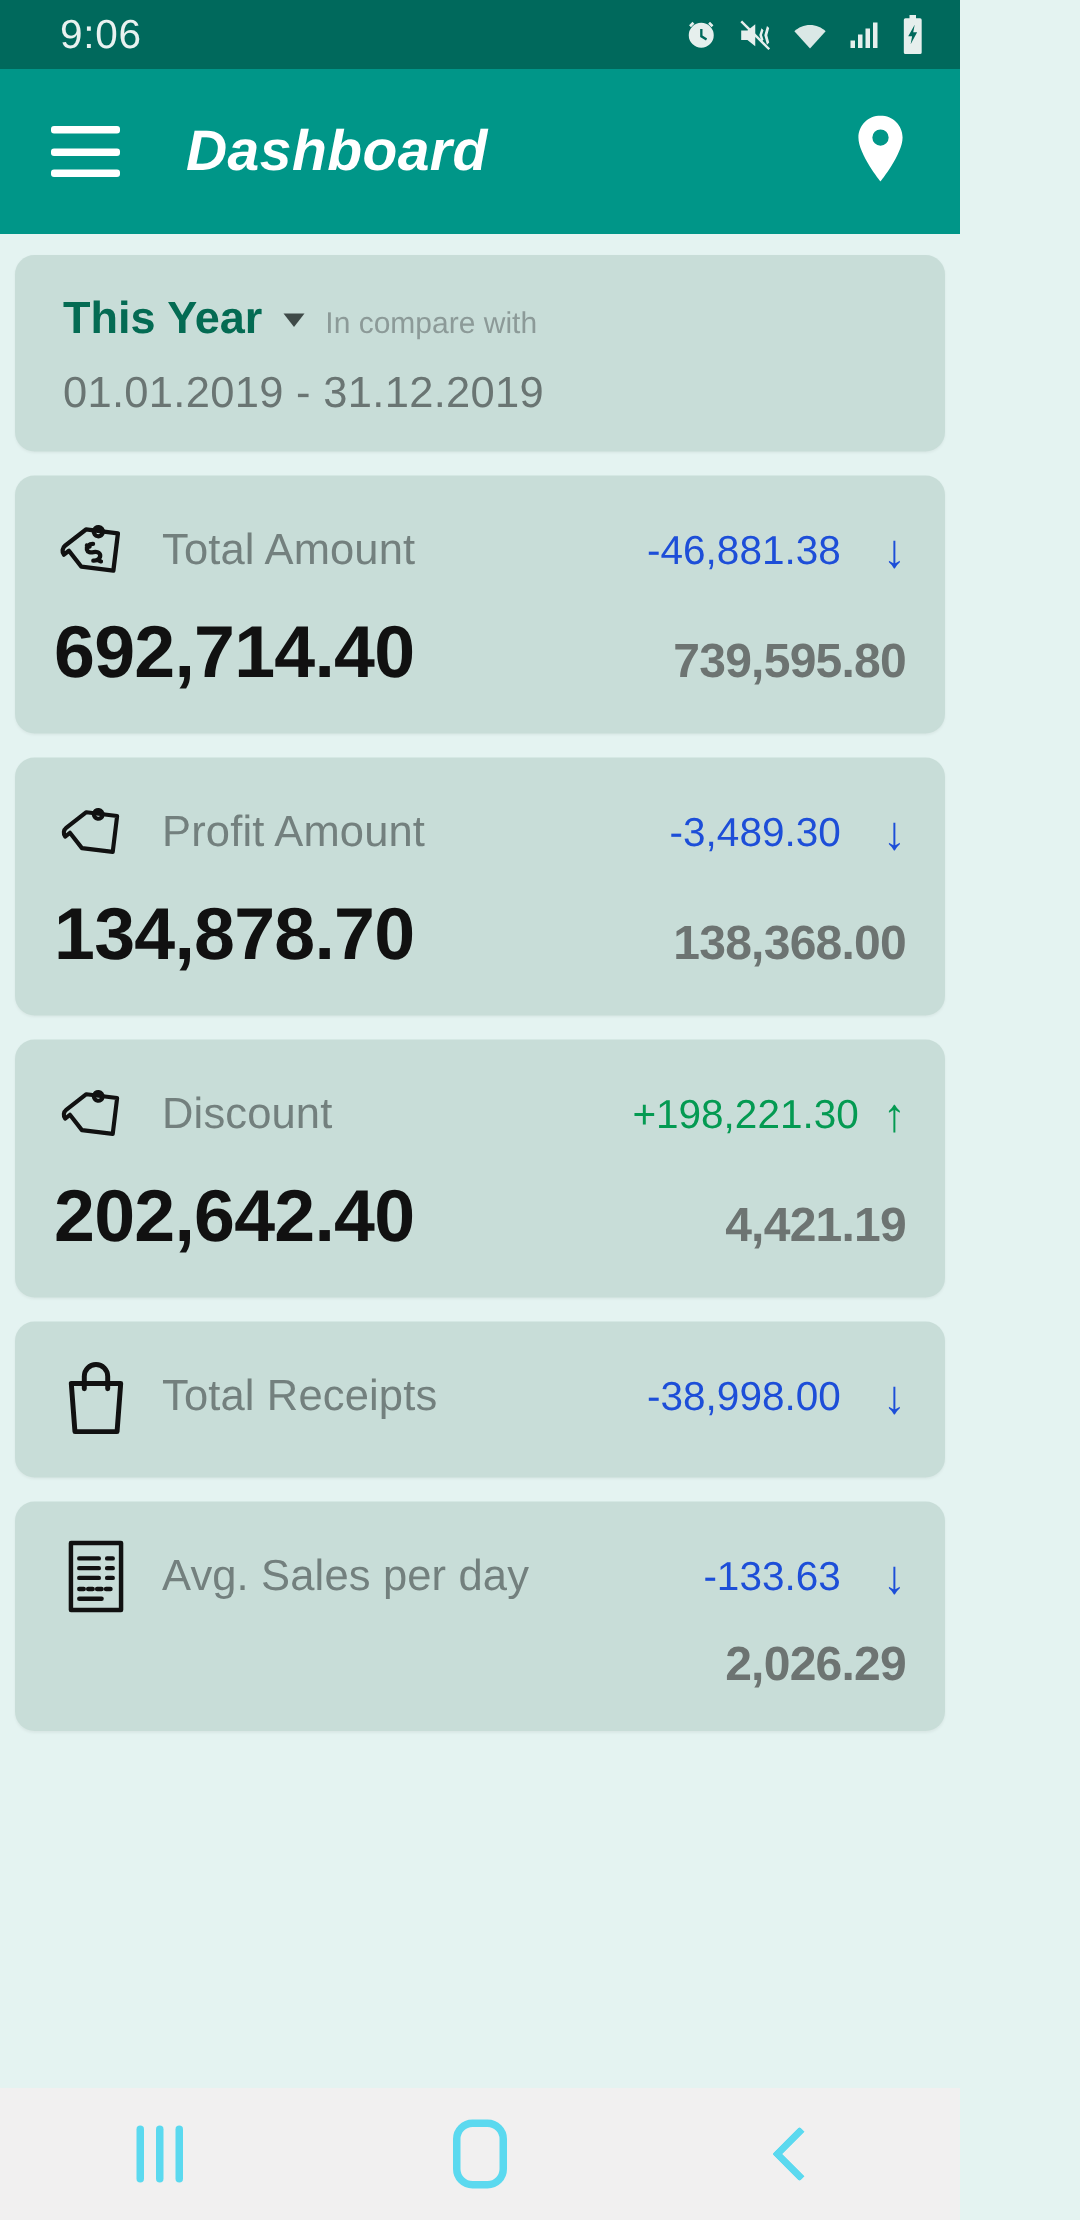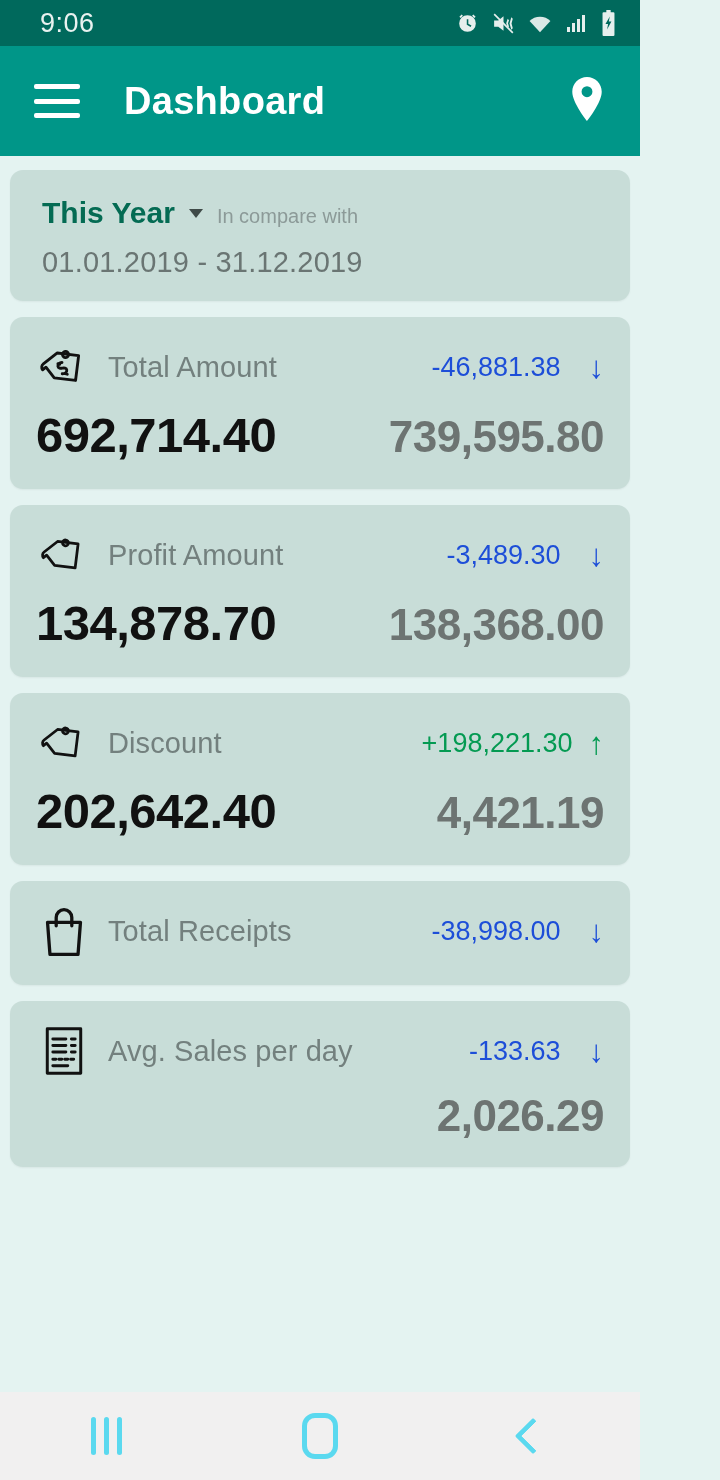--- a/index.html
+++ b/index.html
@@ -40,6 +40,7 @@
     background:#009688;
     display:flex; align-items:center;
     padding:0 26px 0 34px;
+    font-style:italic;
   }
   .hamburger {
     width:46px; height:34px;

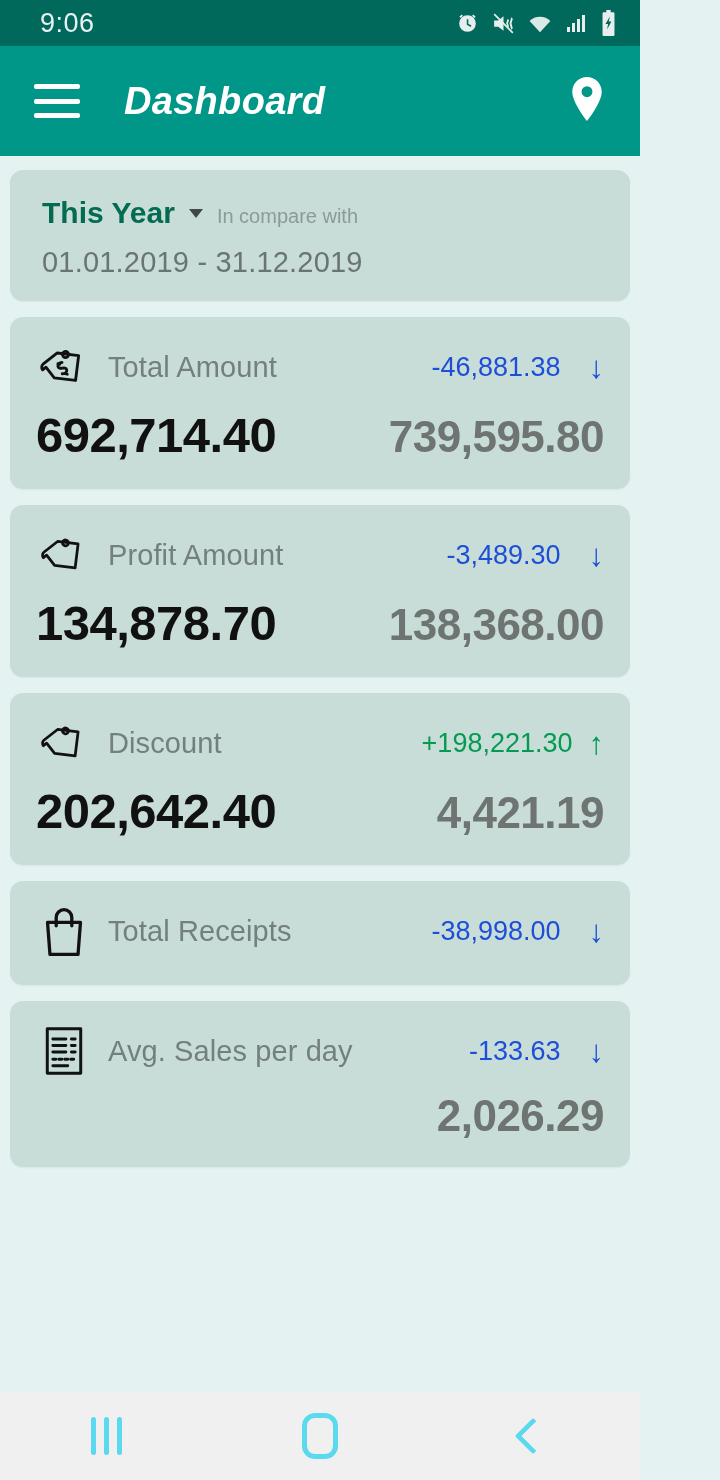--- a/index.html
+++ b/index.html
@@ -157,7 +157,7 @@
   .metric-compare {
     margin-left:auto;
     color:#6d7472;
-    font-size:44px;
+    font-size:32px;
     font-weight:bold;
     letter-spacing:-.5px;
   }

